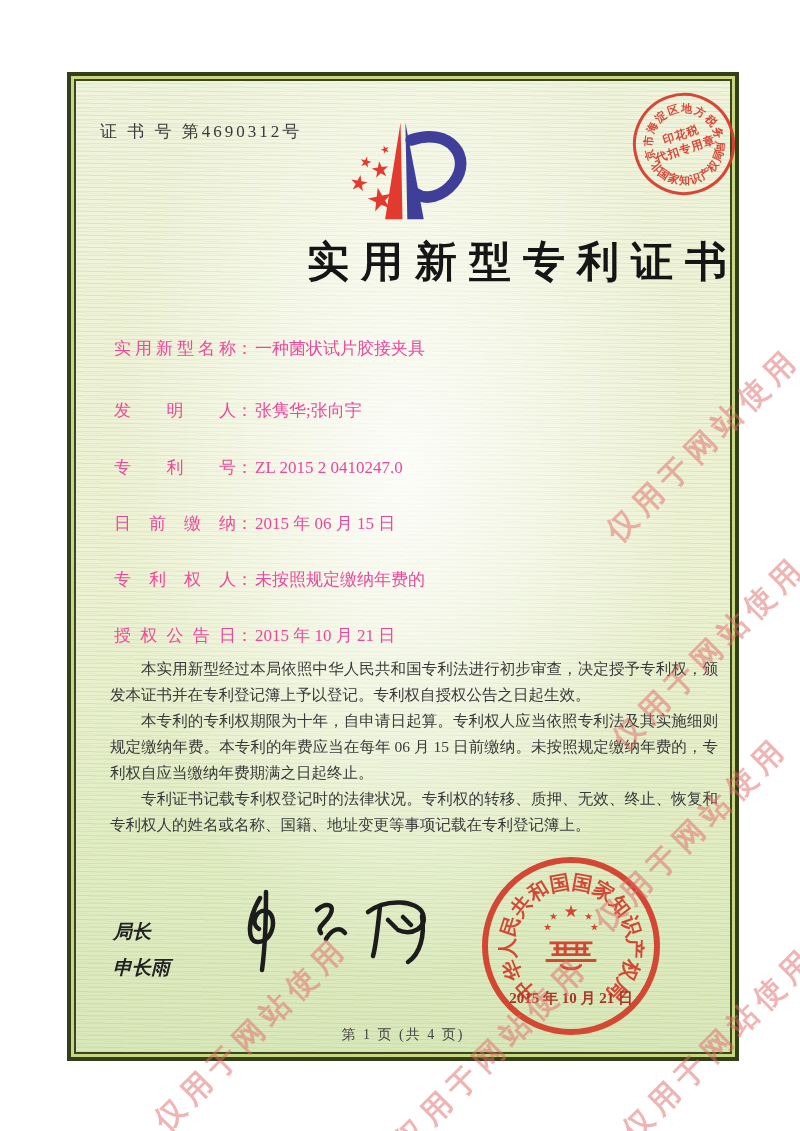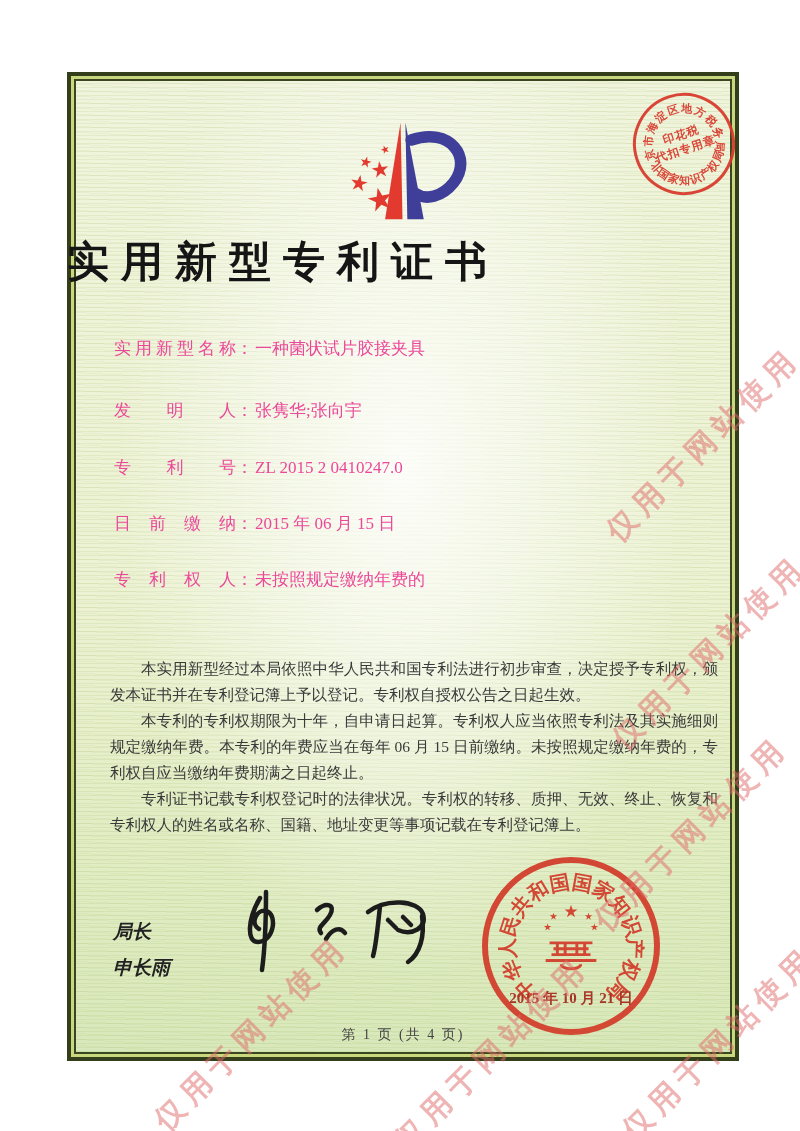--- a/index.html
+++ b/index.html
@@ -59,6 +59,7 @@
     <div class="frame-inner"></div>
   </div>
 
+  <div class="cert-no">证 书 号 第4690312号</div>
 
   <div class="logo">
     <svg width="145" height="118" viewBox="0 0 150 120">

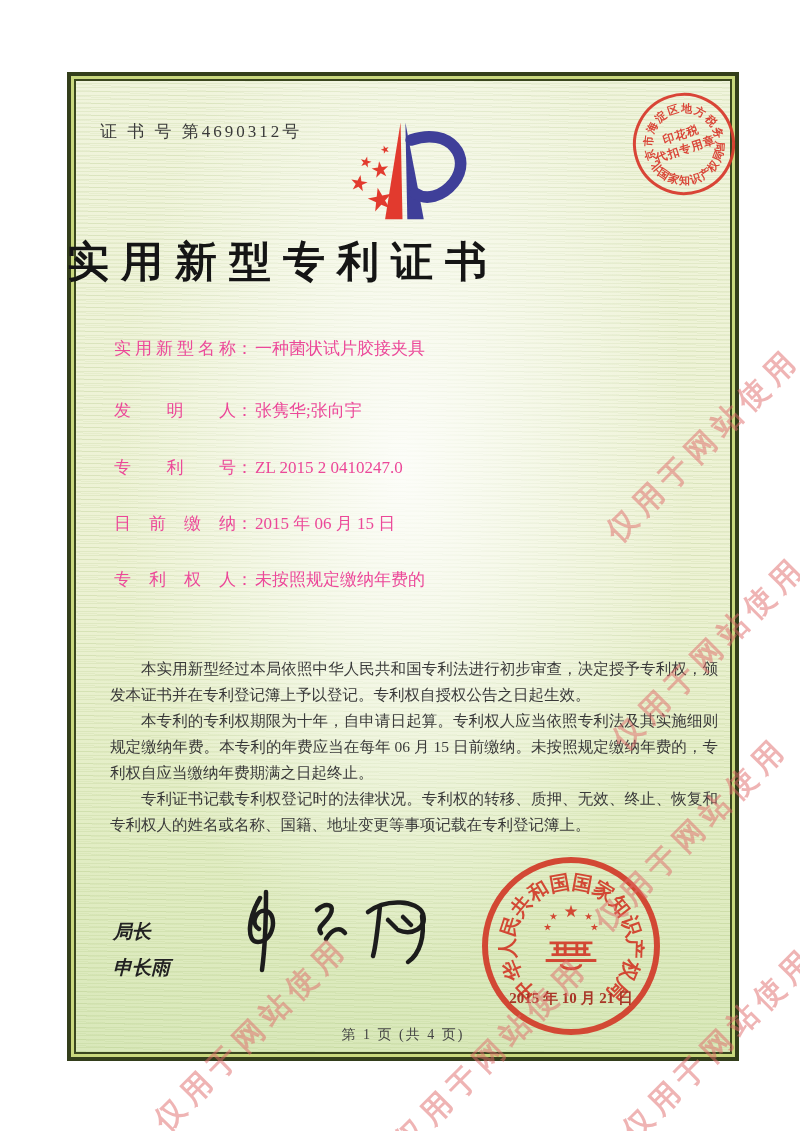--- a/index.html
+++ b/index.html
@@ -16,7 +16,7 @@
       linear-gradient(180deg,#f0f4dc 0%,#edf2d4 50%,#e2edc4 78%,#d9e8ba 100%);}
   
   .cert-no{position:absolute;left:100px;top:120px;font-size:17px;letter-spacing:3px;color:#3a3a3a;}
-  .title{position:absolute;left:67px;top:234px;width:672px;text-align:left;
+  .title{position:absolute;left:67px;top:234px;width:672px;text-align:right;
          font-size:42px;font-weight:700;letter-spacing:12px;color:#151515;}
   .field{position:absolute;left:114px;font-size:17px;color:#ec4899;white-space:nowrap;}
   .field .lbl{display:inline-block;width:122px;text-align:justify;text-align-last:justify;vertical-align:bottom;}

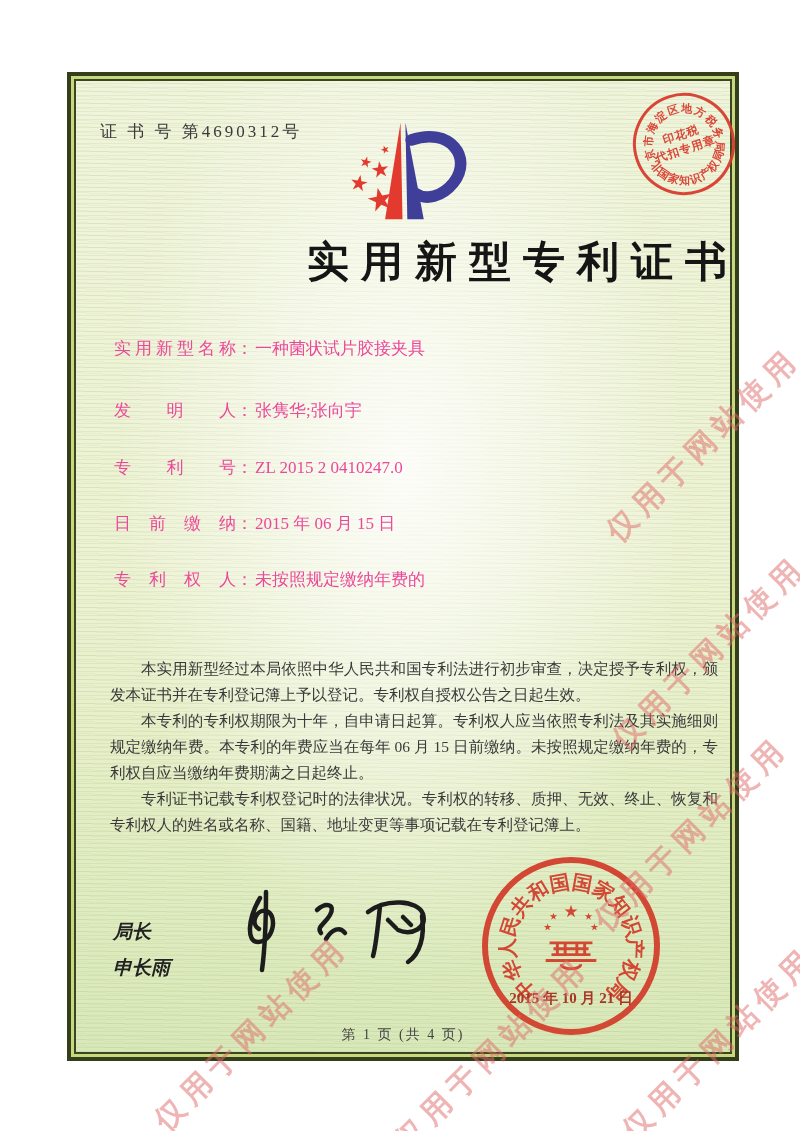--- a/index.html
+++ b/index.html
@@ -122,6 +122,9 @@
   </div>
   <div class="field" style="top:568px">
     <span class="lbl">专利权人</span><span>：</span><span class="val">未按照规定缴纳年费的</span>
+  </div>
+  <div class="field" style="top:624px">
+    <span class="lbl">授权公告日</span><span>：</span><span class="val">2015 年 10 月 21 日</span>
   </div>
 
   <div class="paras">

